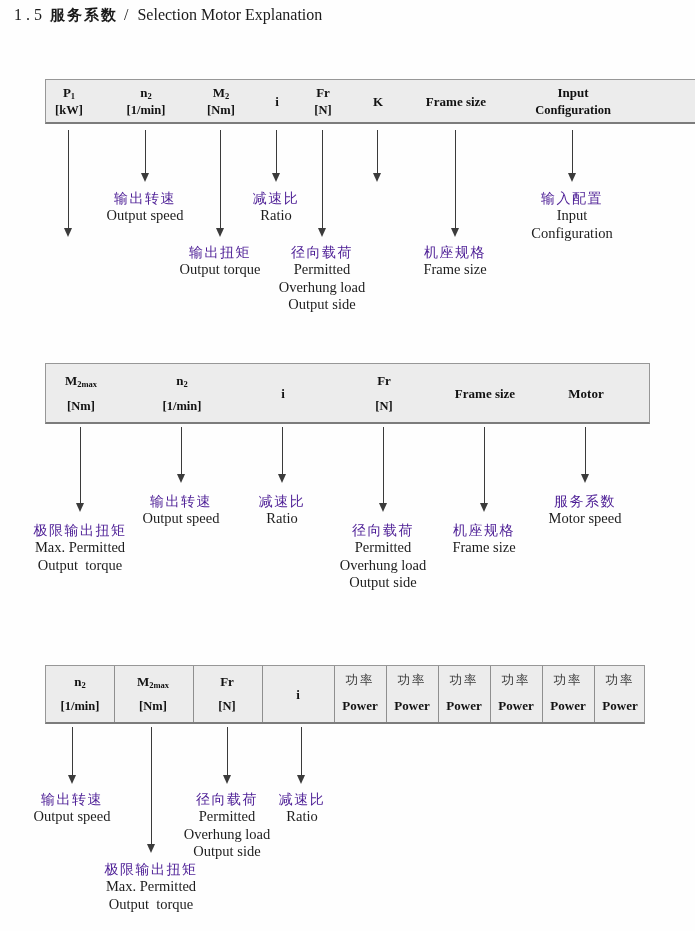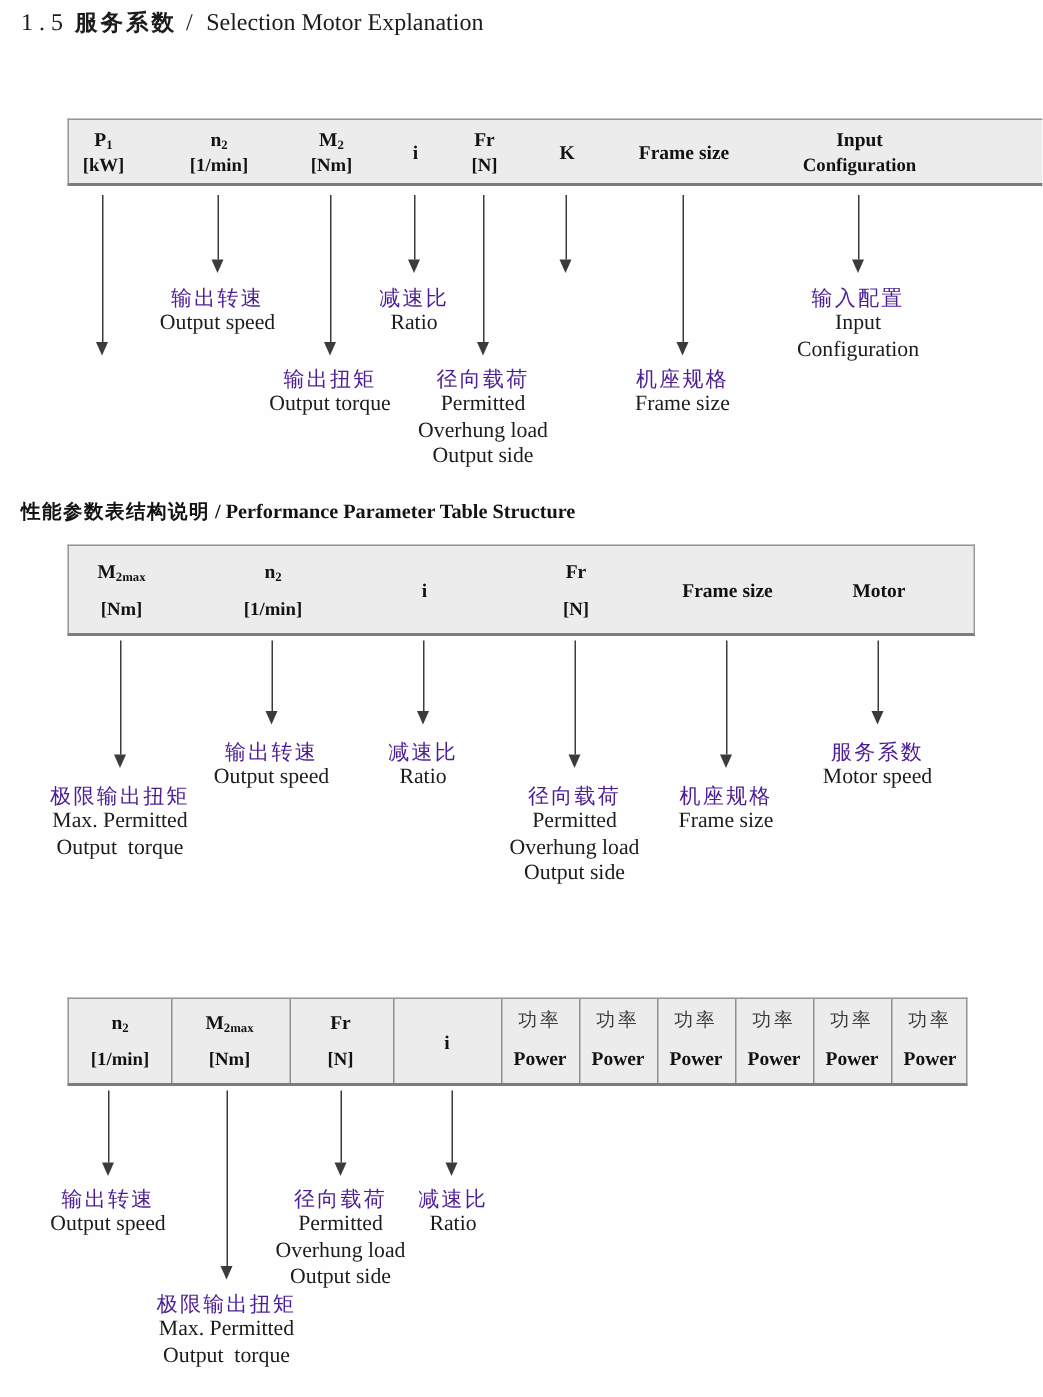--- a/index.html
+++ b/index.html
@@ -122,10 +122,6 @@
     <div class="en">Frame size</div>
   </div>
 
-  <div class="heading" style="top:332px">
-    <span class="zh">性能参数表结构说明</span>
-    <span class="en">/ Performance Parameter Table Structure</span>
-  </div>
 
   <div class="tbl t2">
     <div class="cell" style="left:35px;top:9px"><span>M</span><span class="sub">2max</span></div>

